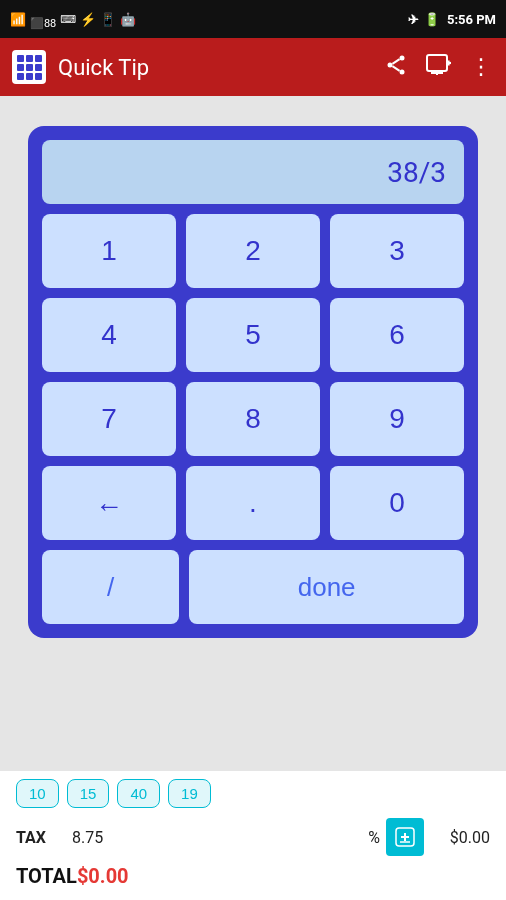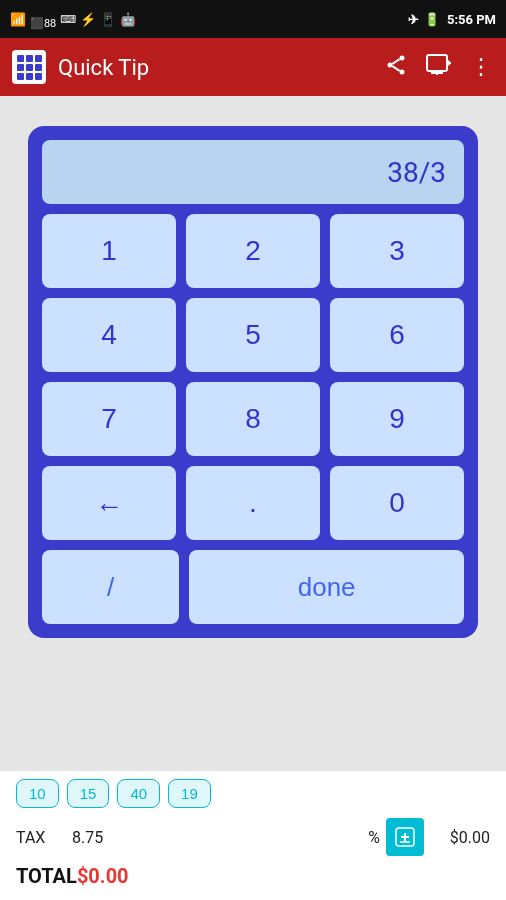--- a/index.html
+++ b/index.html
@@ -188,7 +188,7 @@
     .tax-label {
       font-size: 16px;
       color: #222;
-      font-weight: 400;
+      font-weight: 700;
       width: 50px;
     }
     .tax-value {

